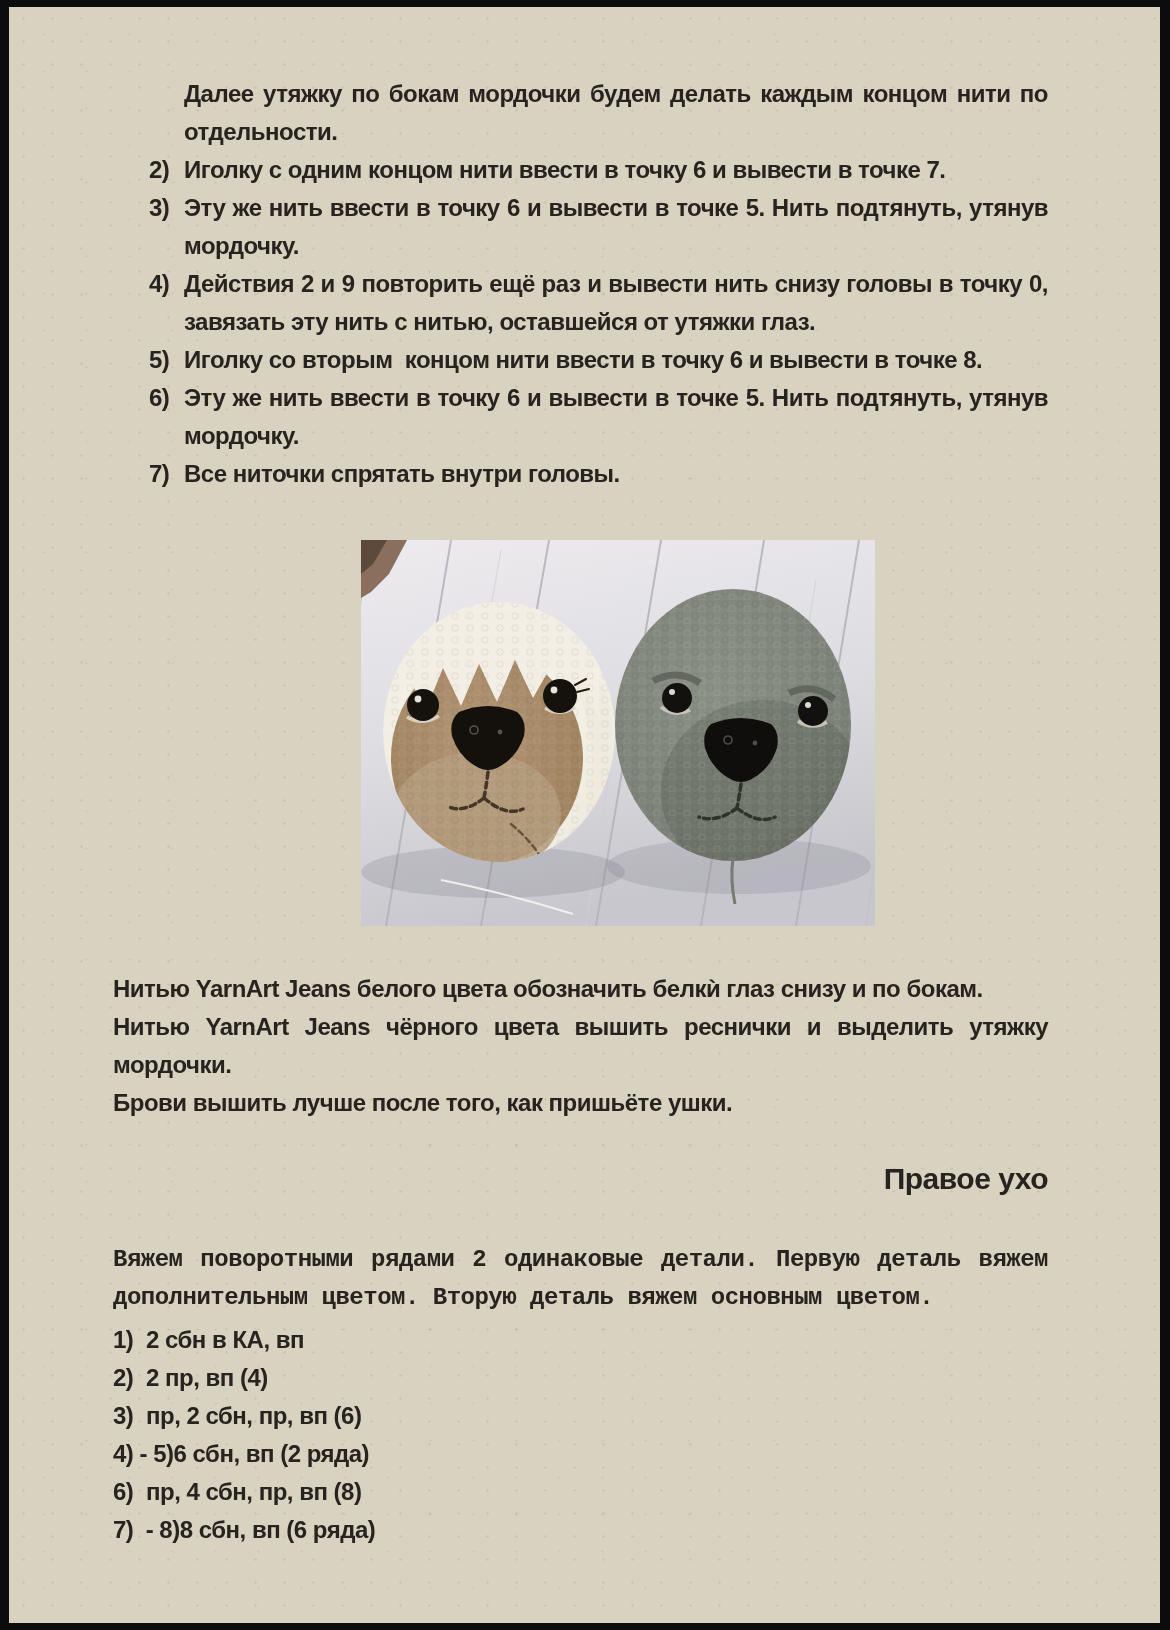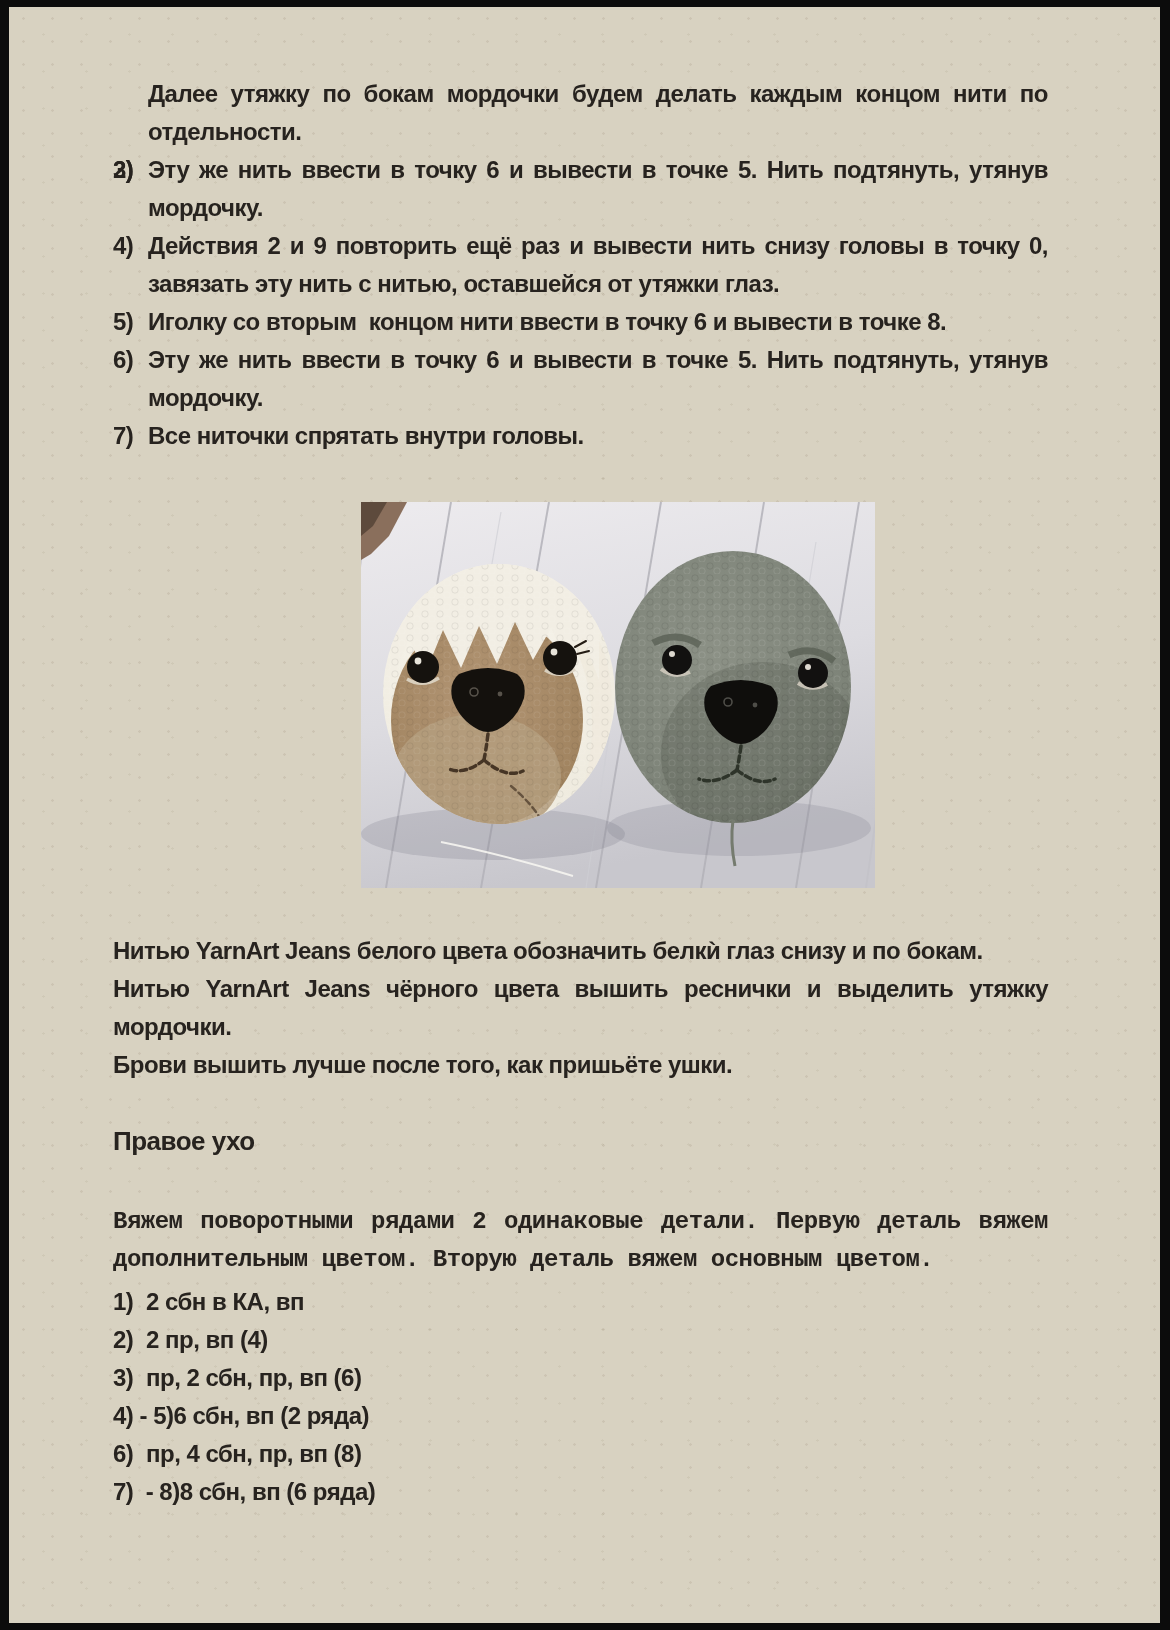--- a/index.html
+++ b/index.html
@@ -23,7 +23,7 @@
     letter-spacing:-0.5px;
   }
   p{margin:0;text-align:justify;}
-  .hang{position:relative;padding-left:35px;}
+  .hang{position:relative;padding-left:35px;margin-left:36px;}
   .hang .num{position:absolute;left:0;top:0;}
   figure.photo{margin:47px 0 44px 248px;width:514px;height:386px;}
   .heading{margin-top:36px;font-size:26px;line-height:42px;text-align:left;}

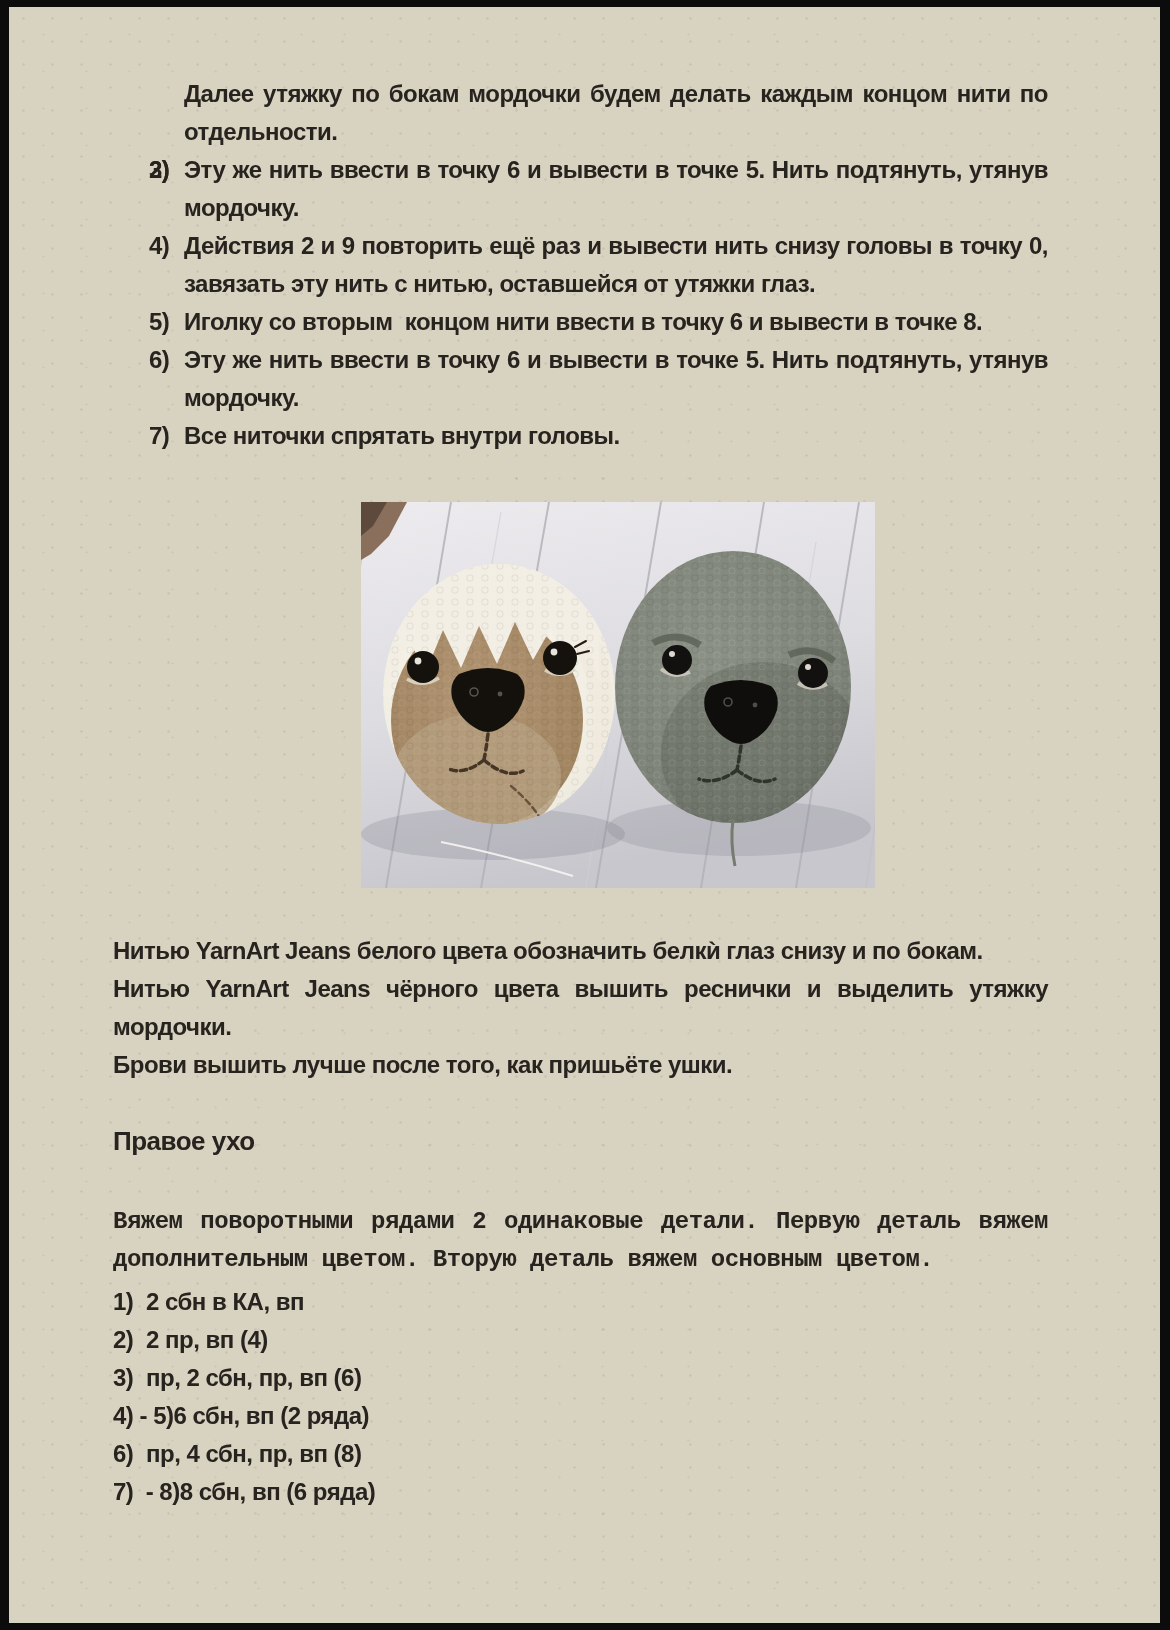--- a/index.html
+++ b/index.html
@@ -40,7 +40,7 @@
 
     <p class="hang">Далее утяжку по бокам мордочки будем делать каждым концом нити по отдельности.</p>
 
-    <p class="hang"><span class="num">2)</span></p>
+    <p class="hang"><span class="num">2)</span><span>Иголку с одним концом нити ввести в точку 6 и вывести в точке 7.</span></p>
     <p class="hang"><span class="num">3)</span><span>Эту же нить ввести в точку 6 и вывести в точке 5. Нить подтянуть, утянув мордочку.</span></p>
     <p class="hang"><span class="num">4)</span><span>Действия 2 и 9 повторить ещё раз и вывести нить снизу головы в точку 0, завязать эту нить с нитью, оставшейся от утяжки глаз.</span></p>
     <p class="hang"><span class="num">5)</span><span>Иголку со вторым&nbsp; концом нити ввести в точку 6 и вывести в точке 8.</span></p>

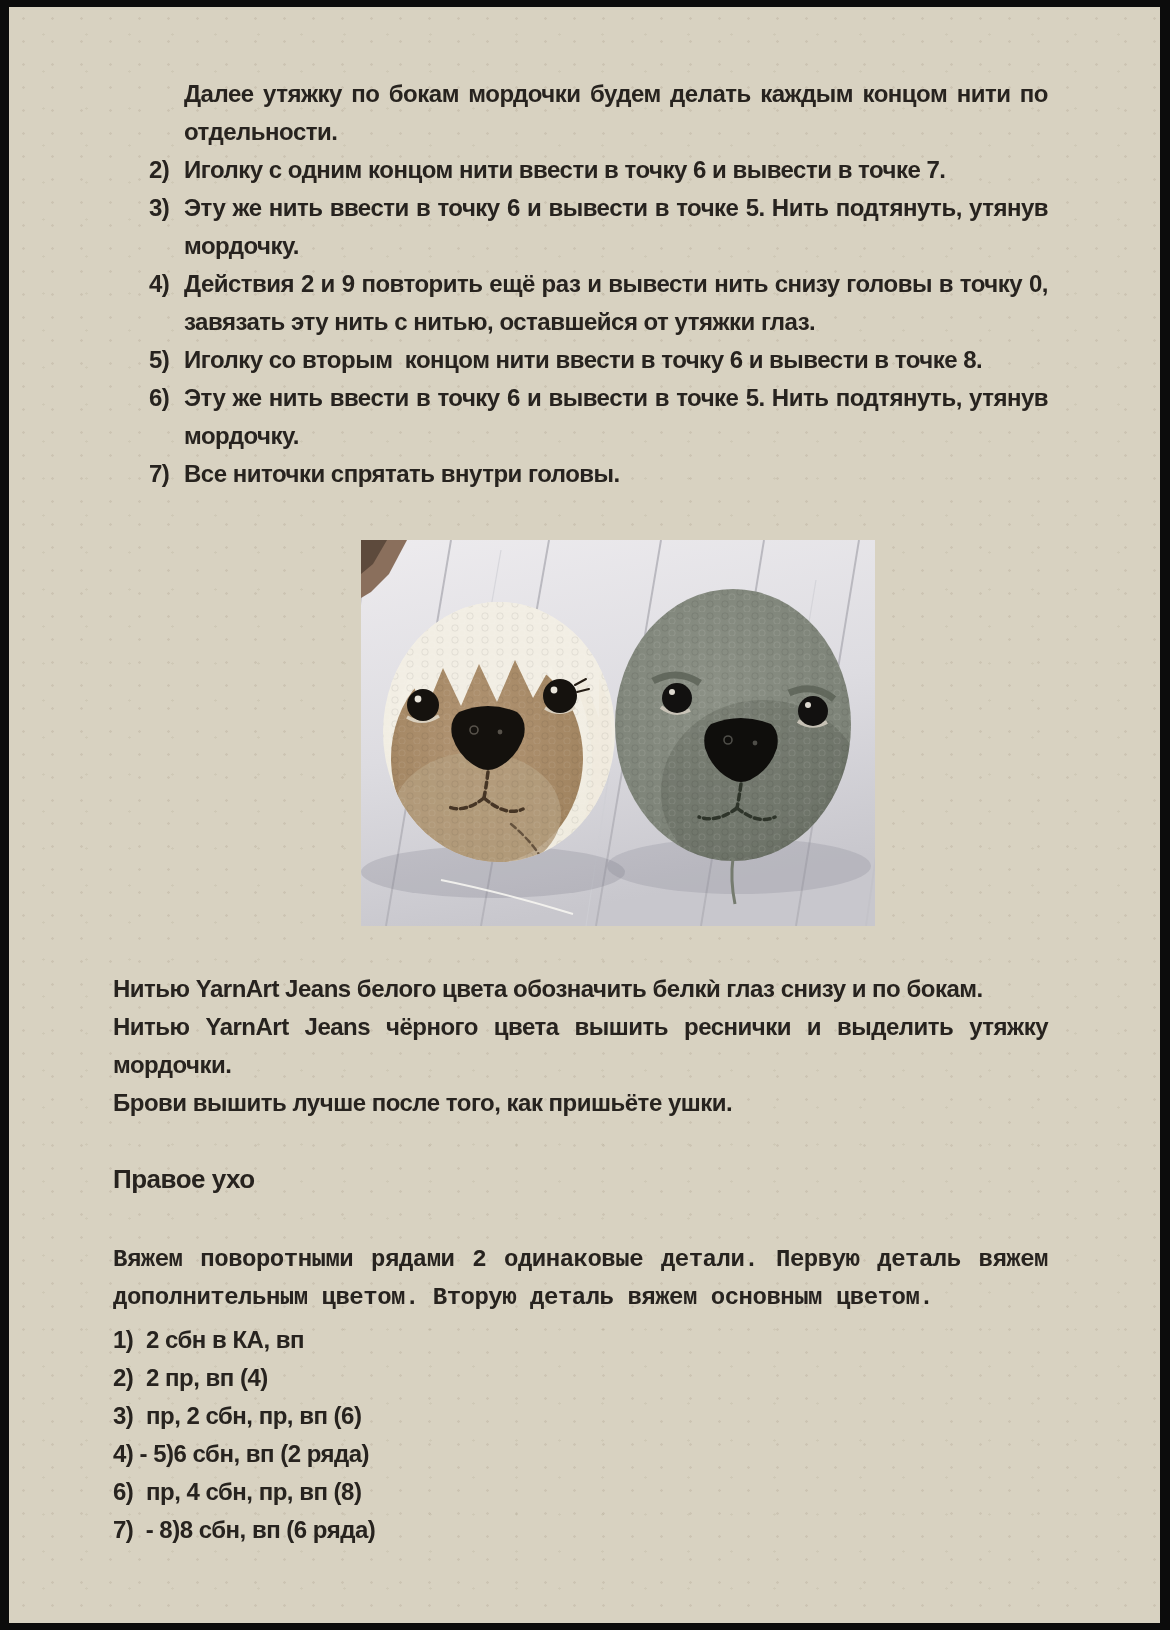--- a/index.html
+++ b/index.html
@@ -26,7 +26,7 @@
   .hang{position:relative;padding-left:35px;margin-left:36px;}
   .hang .num{position:absolute;left:0;top:0;}
   figure.photo{margin:47px 0 44px 248px;width:514px;height:386px;}
-  .heading{margin-top:36px;font-size:26px;line-height:42px;text-align:left;}
+  .heading{margin-top:36px;font-size:30px;line-height:42px;text-align:right;}
   .ear-intro{margin-top:41px;font-family:Liberation Mono, monospace;}
   .rows{margin-top:4px;}
   .rows p{text-align:left;}

